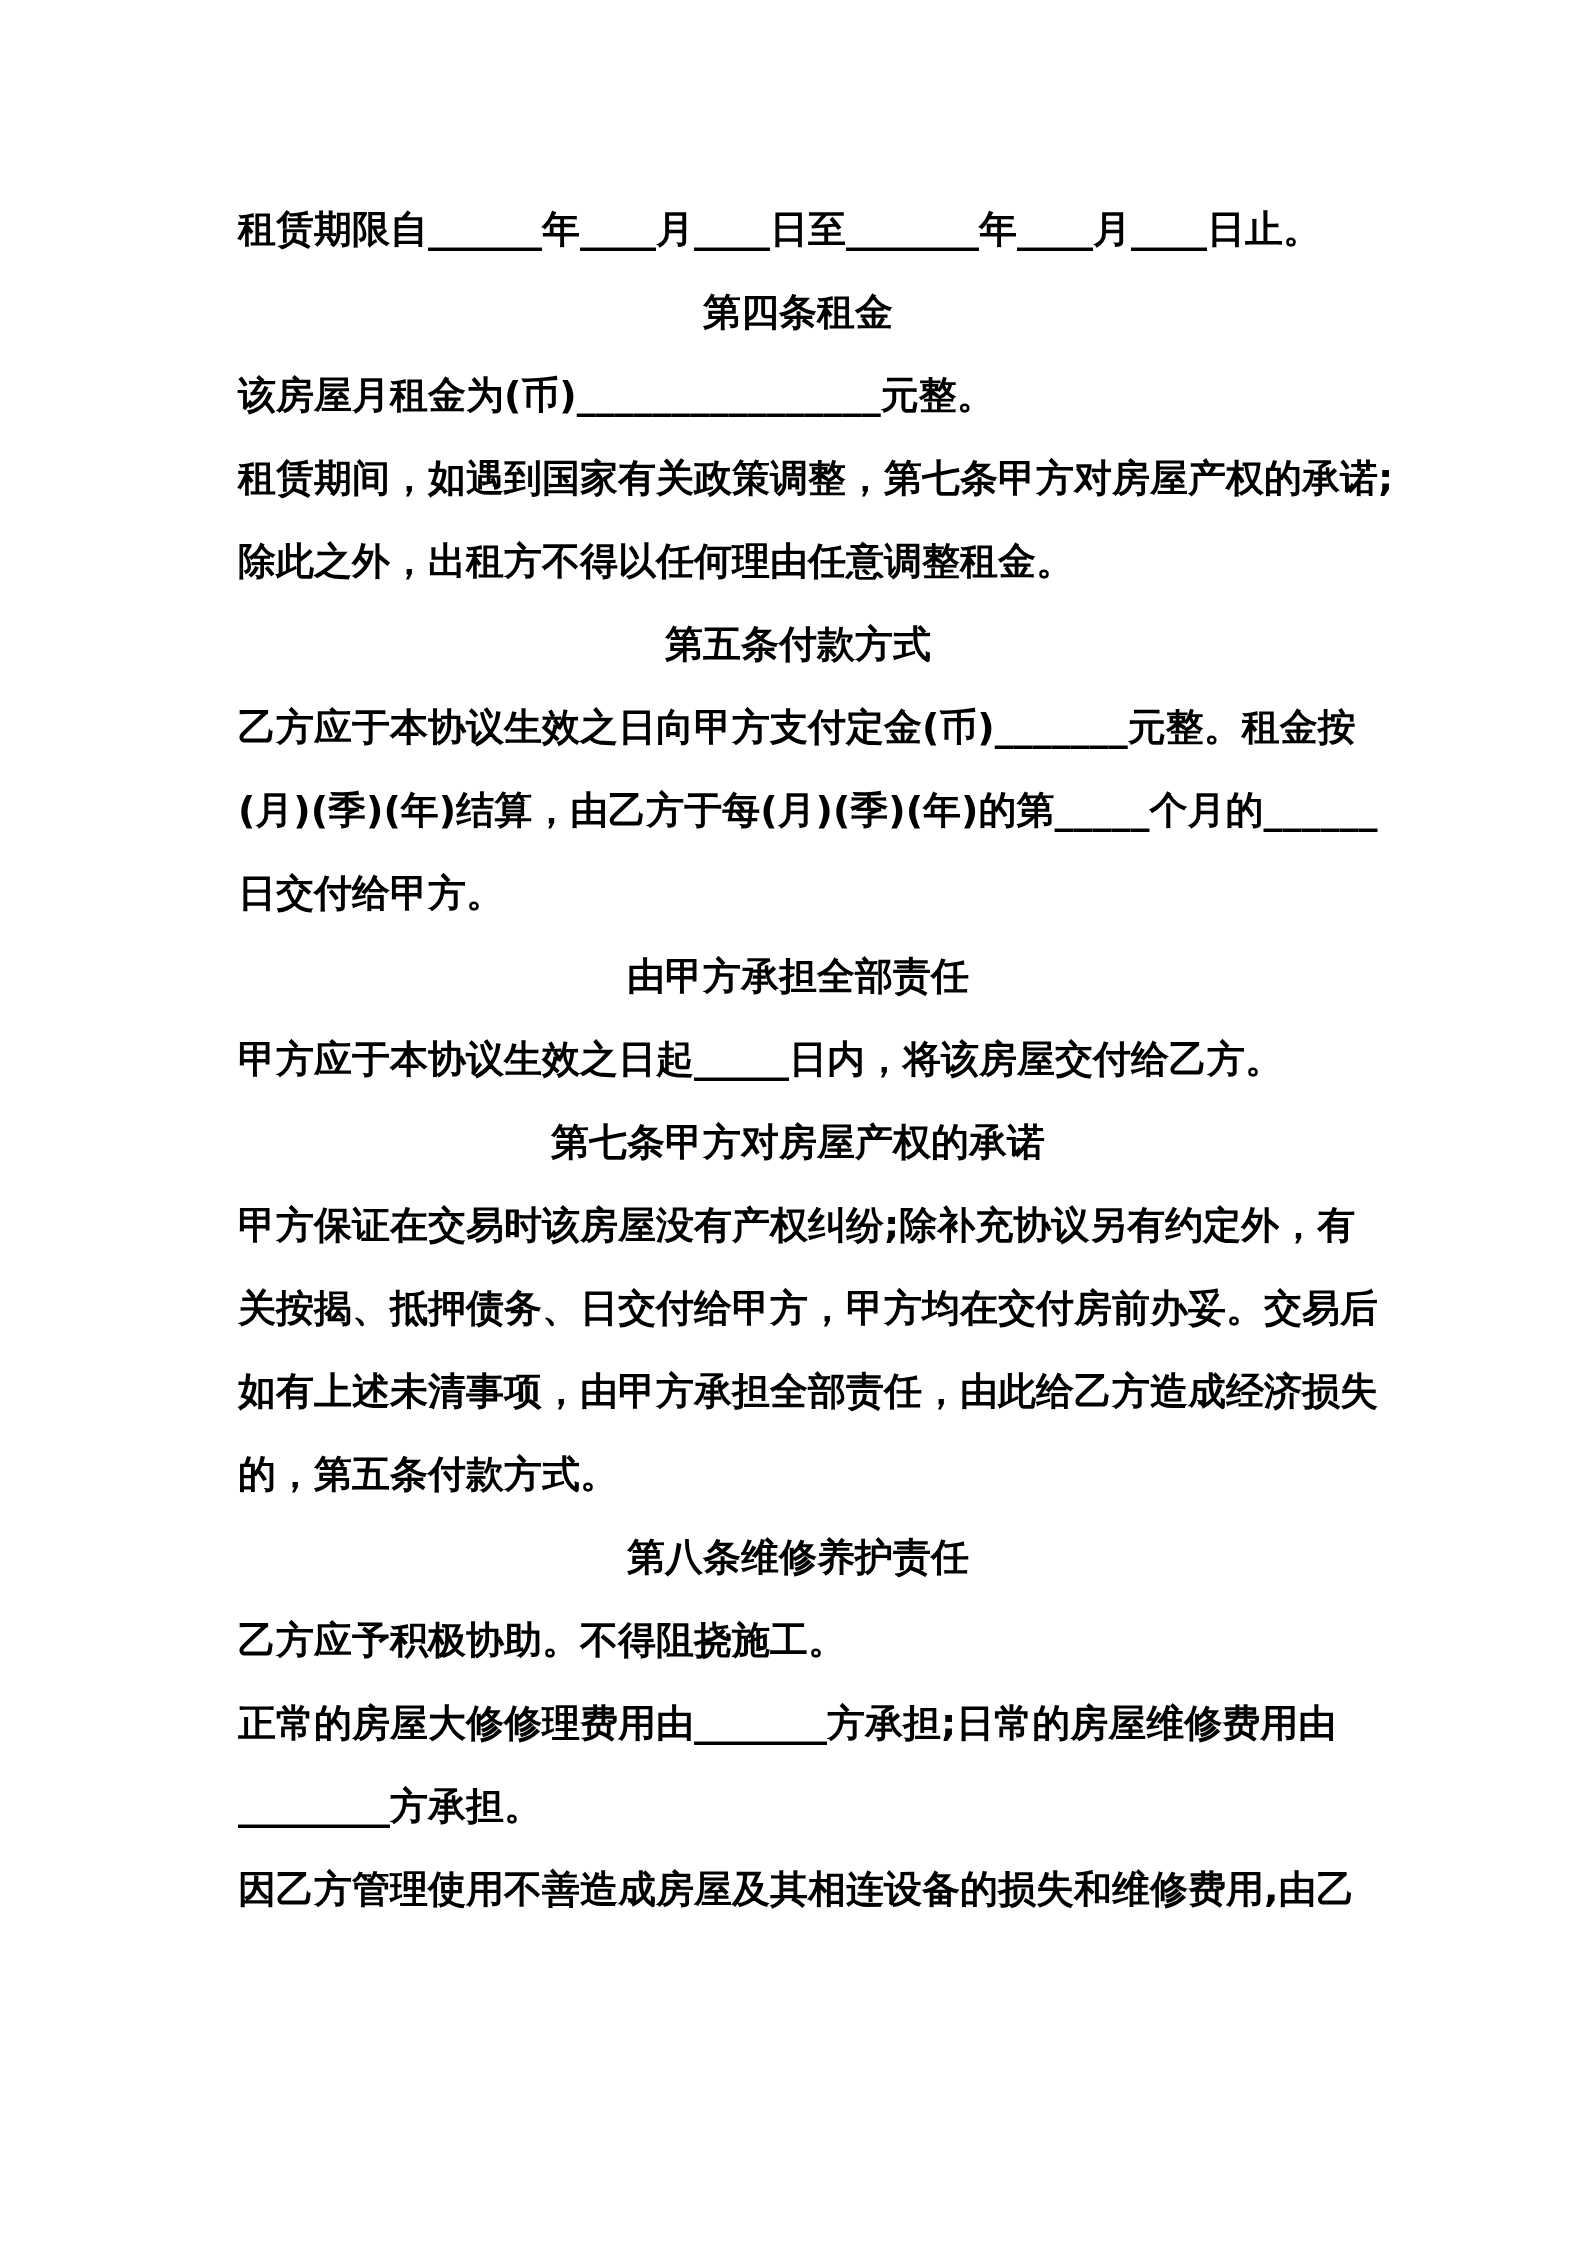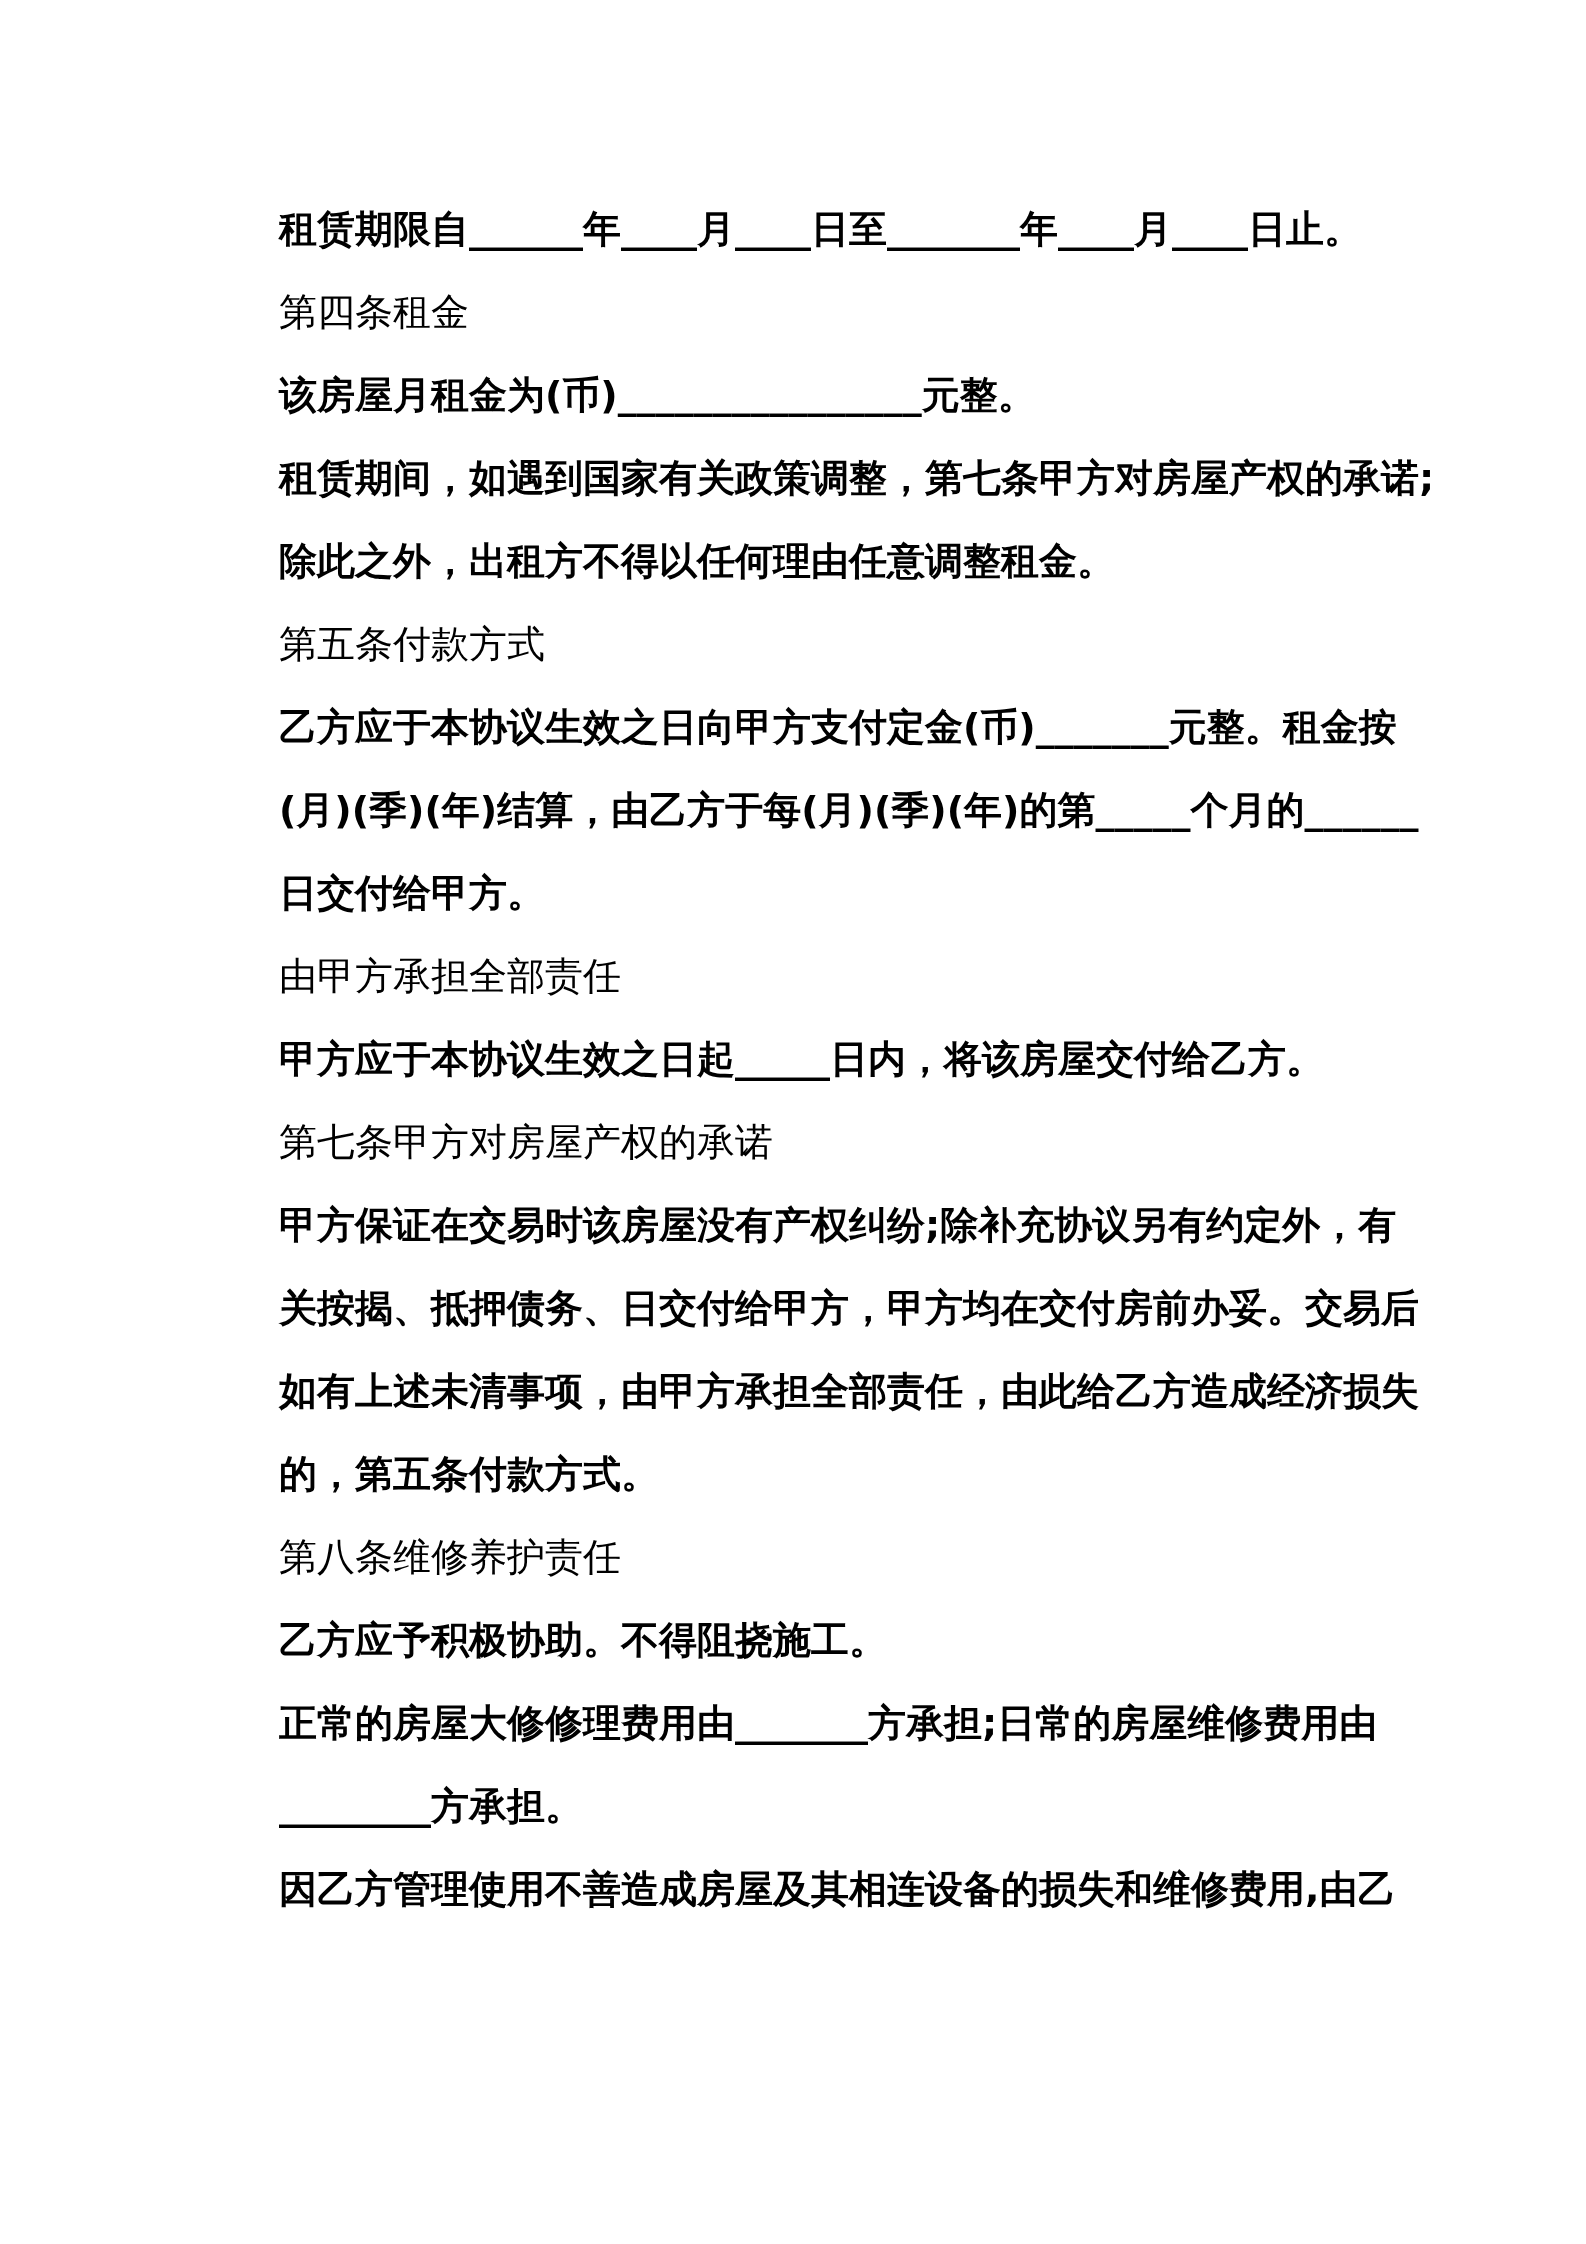--- a/index.html
+++ b/index.html
@@ -23,7 +23,6 @@
     line-height: 83px;
     color: #000000;
     letter-spacing: 0px;
-    margin-left: 41px;
   }
   .line {
     height: 83px;

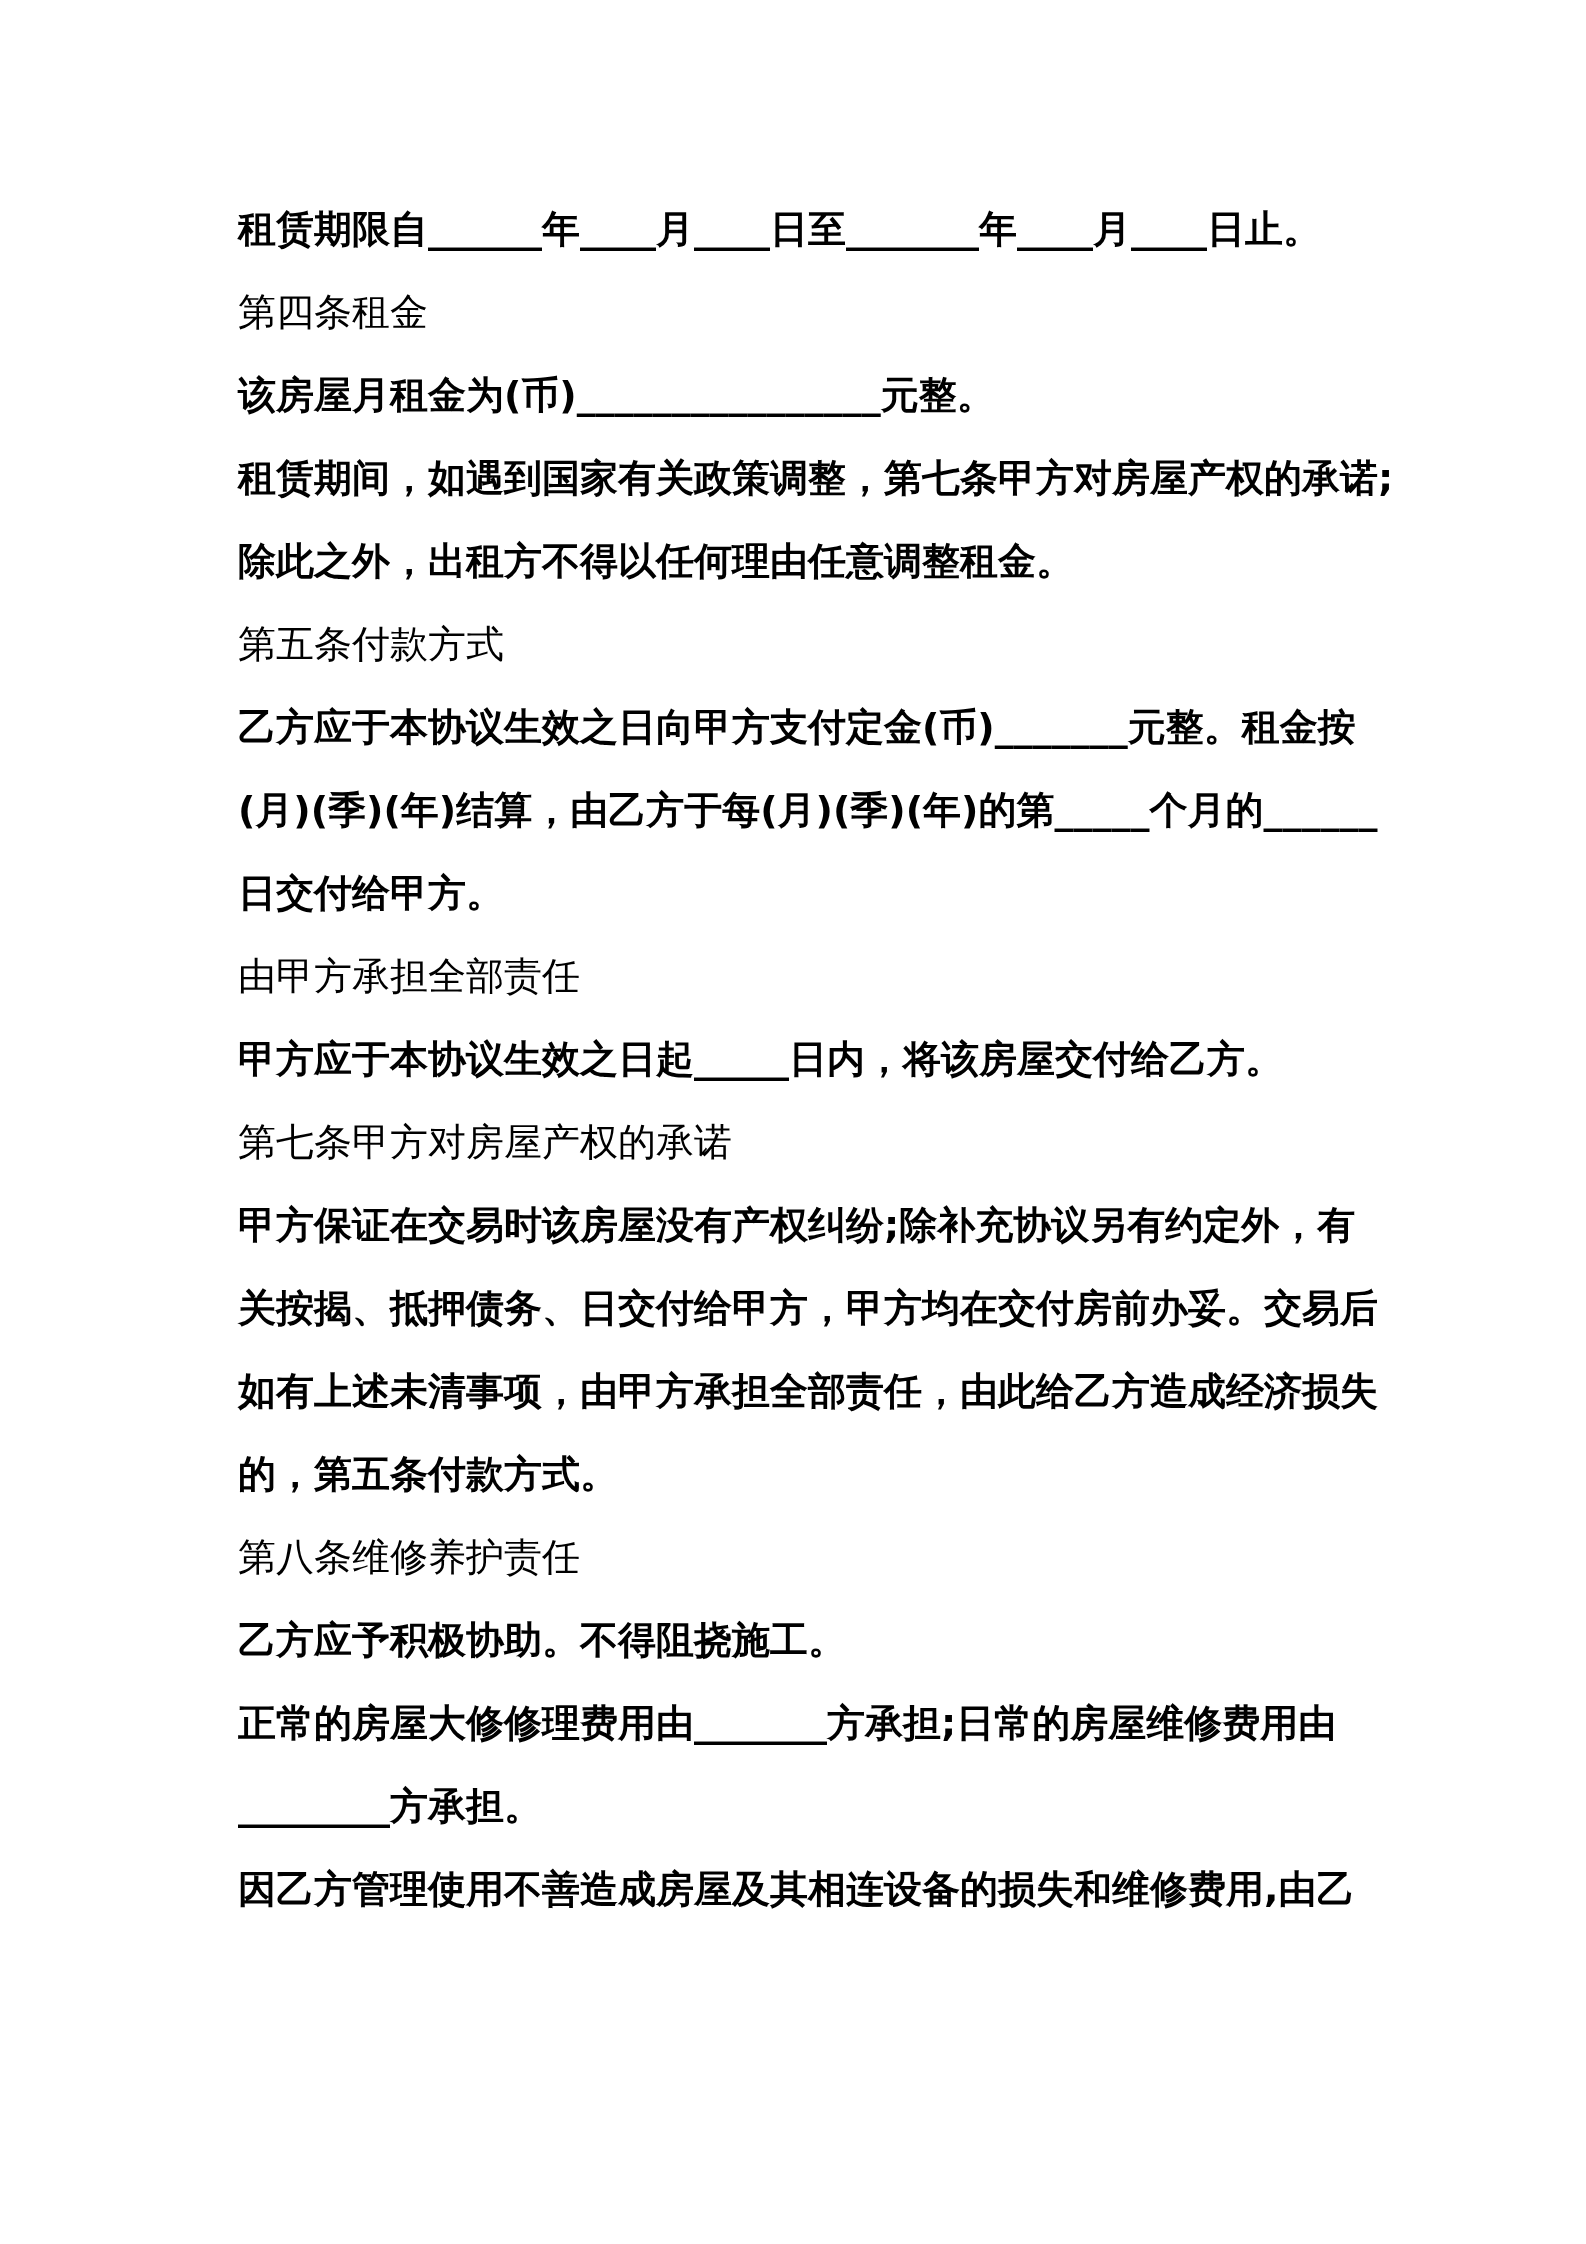--- a/index.html
+++ b/index.html
@@ -29,7 +29,8 @@
     white-space: nowrap;
   }
   .heading {
-    font-weight: 400;
+    font-weight: 700;
+    text-align: center;
   }
 </style>
 </head>

